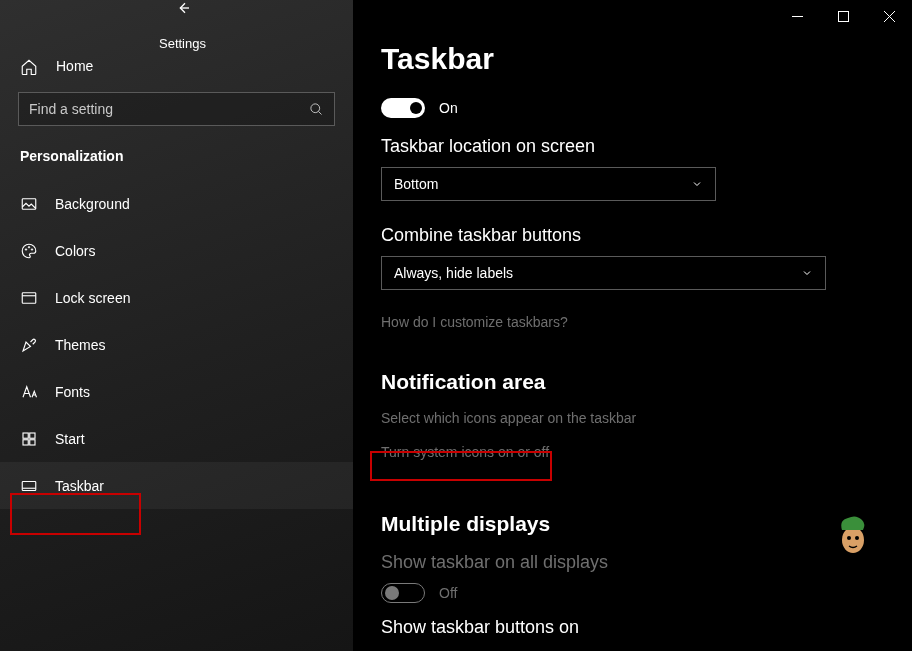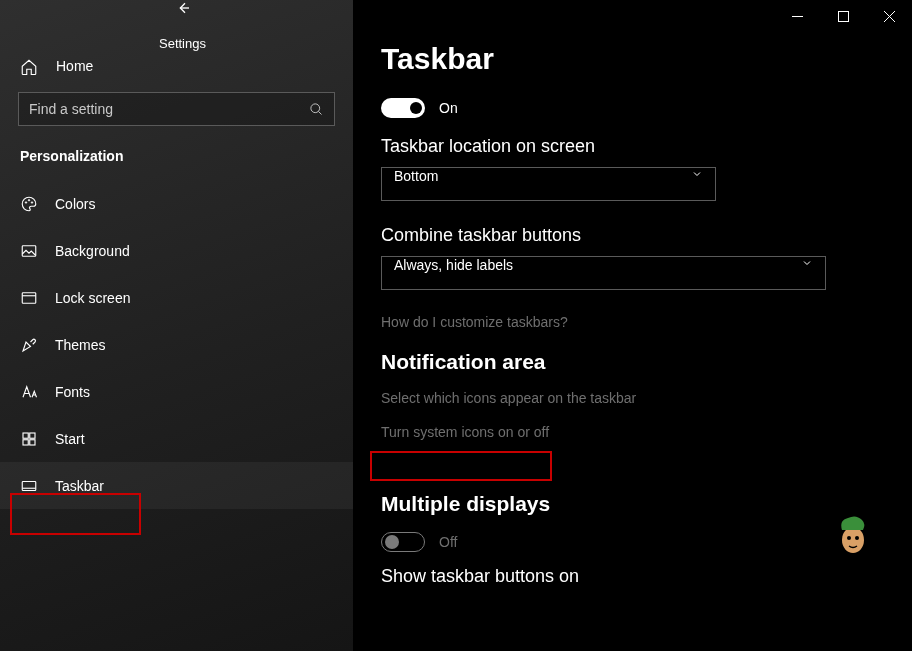--- a/index.html
+++ b/index.html
@@ -45,7 +45,7 @@
   .toggle.off .knob { left:3px; background:#7a7a7a; top:2px;}
   .toggle-label { font-size:14px; }
   .field-label { font-size:18px; margin-bottom:10px; }
-  .select-box { height:34px; border:1px solid #5a5a5a; display:flex; align-items:flex-start; justify-content:space-between; padding:0 12px; cursor:pointer; font-size:14px; margin-bottom:24px;}
+  .select-box { height:34px; border:1px solid #5a5a5a; display:flex; align-items:center; justify-content:space-between; padding:0 12px; cursor:pointer; font-size:14px; margin-bottom:24px;}
   .select-box.small { width:335px; }
   .select-box.wide  { width:445px; }
   .select-box svg { width:12px; height:12px; stroke:#fff; fill:none;}

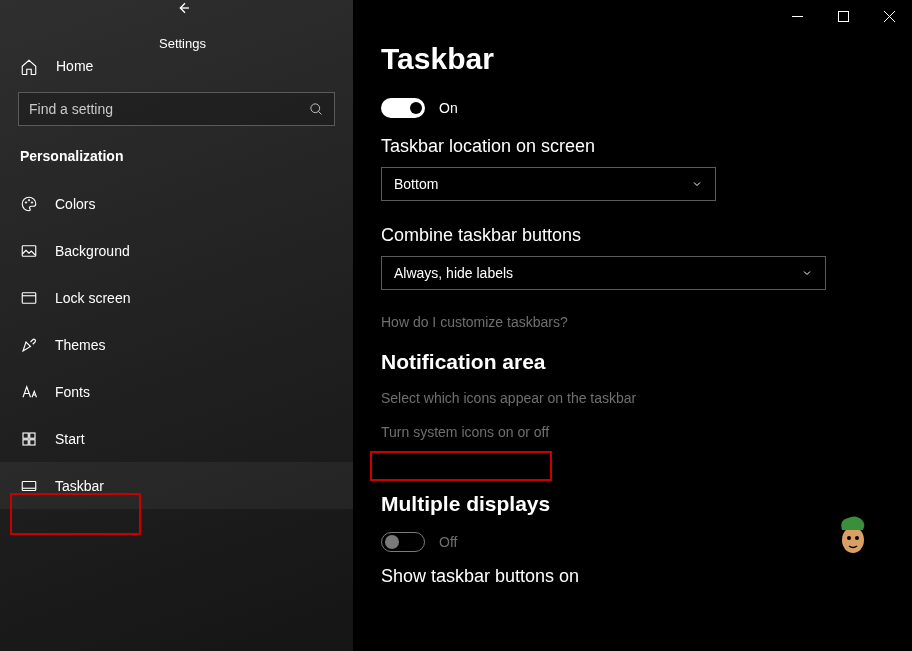--- a/index.html
+++ b/index.html
@@ -96,6 +96,15 @@
       <div class="side-item">
         <span class="ic">
             <svg viewBox="0 0 24 24">
+              <rect x="3" y="5" width="18" height="14" rx="1" stroke-width="1.5"></rect>
+              <path d="M3 16l5-5 4 4 3-3 6 6" stroke-width="1.5"></path>
+            </svg>
+          </span>
+        <span>Background</span>
+      </div>
+      <div class="side-item">
+        <span class="ic">
+            <svg viewBox="0 0 24 24">
               <path d="M12 3a9 9 0 1 0 0 18c2 0 2-2 1-3s0-3 2-3h3a3 3 0 0 0 3-3 9 9 0 0 0-9-9z" stroke-width="1.5"></path>
               <circle cx="8" cy="10" r="1" fill="#fff"></circle>
               <circle cx="12" cy="7" r="1" fill="#fff"></circle>
@@ -103,15 +112,6 @@
             </svg>
           </span>
         <span>Colors</span>
-      </div>
-      <div class="side-item">
-        <span class="ic">
-            <svg viewBox="0 0 24 24">
-              <rect x="3" y="5" width="18" height="14" rx="1" stroke-width="1.5"></rect>
-              <path d="M3 16l5-5 4 4 3-3 6 6" stroke-width="1.5"></path>
-            </svg>
-          </span>
-        <span>Background</span>
       </div>
       <div class="side-item">
         <span class="ic">

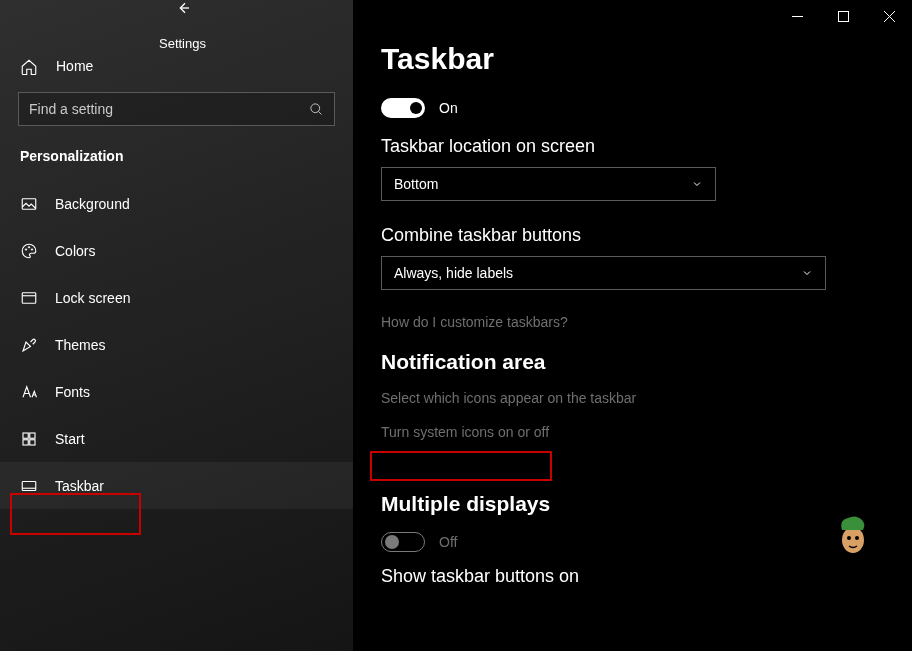--- a/index.html
+++ b/index.html
@@ -49,7 +49,7 @@
   .select-box.small { width:335px; }
   .select-box.wide  { width:445px; }
   .select-box svg { width:12px; height:12px; stroke:#fff; fill:none;}
-  .link-dim { color:#6f6f6f; font-size:14px; margin-bottom:20px; display:block; cursor:pointer;}
+  .link-dim { color:#6f6f6f; font-size:14px; margin-bottom:40px; display:block; cursor:pointer;}
   .section-title { font-size:21px; font-weight:600; margin-bottom:16px; }
   .red-box-main { position:absolute; border:2px solid #c80000; left:370px; top:451px; width:182px; height:30px; pointer-events:none; }
 

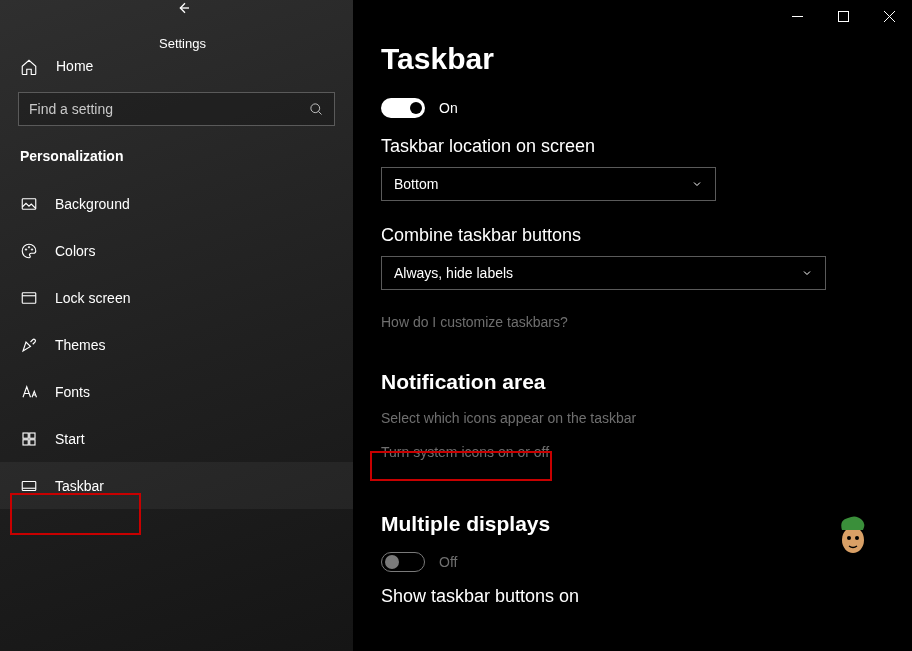--- a/index.html
+++ b/index.html
@@ -194,6 +194,7 @@
     <span class="link-dim" style="margin-bottom:52px">Turn system icons on or off</span>
 
     <div class="section-title">Multiple displays</div>
+    <div class="field-label" style="color:#6f6f6f">Show taskbar on all displays</div>
     <div class="toggle-row" style="margin-top:6px;margin-bottom:14px;">
       <div class="toggle off">
           <div class="knob"></div>

